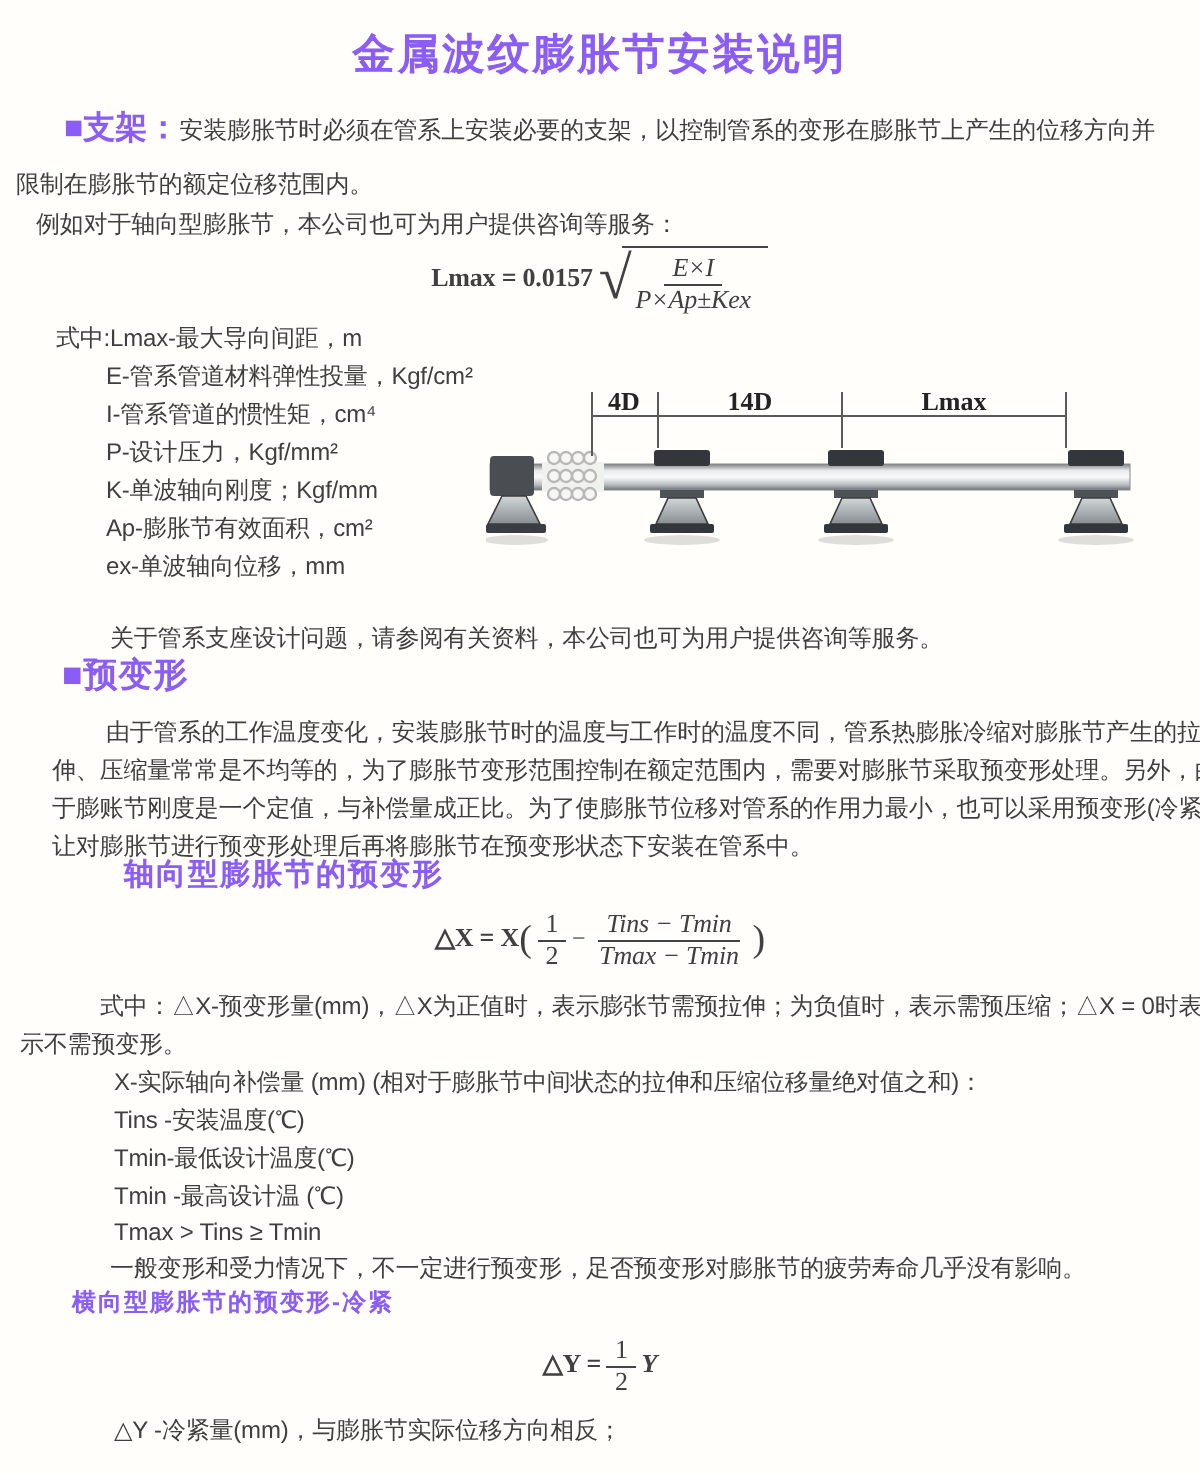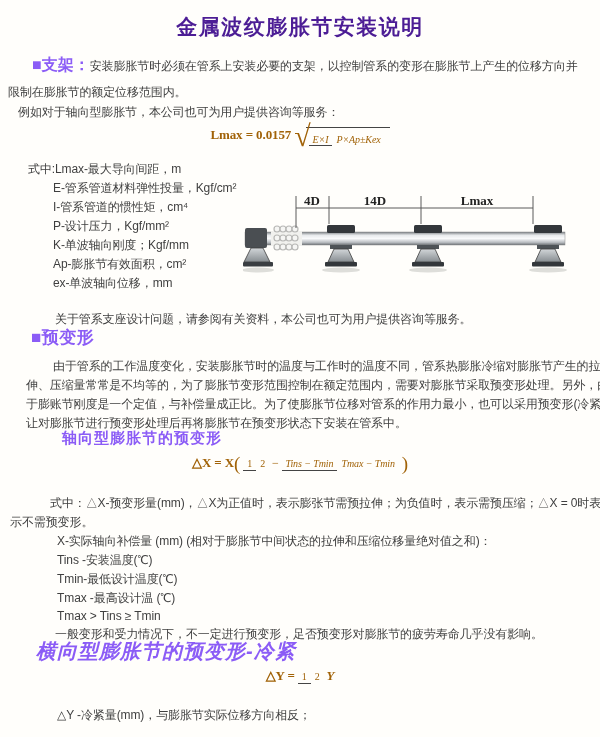--- a/index.html
+++ b/index.html
@@ -13,7 +13,7 @@
   .page{position:relative;width:600px;height:737px;overflow:hidden;background:#fffefb;}
   .title{
     position:absolute;top:13px;left:0;width:100%;
-    text-align:center;font-size:21px;font-weight:bold;color:#4c1d95;
+    text-align:center;font-size:21px;font-weight:bold;color:#8b5cf6;
     letter-spacing:1.5px;
   }
   .ln{position:absolute;font-size:12px;line-height:16px;white-space:nowrap;letter-spacing:-0.1px;}

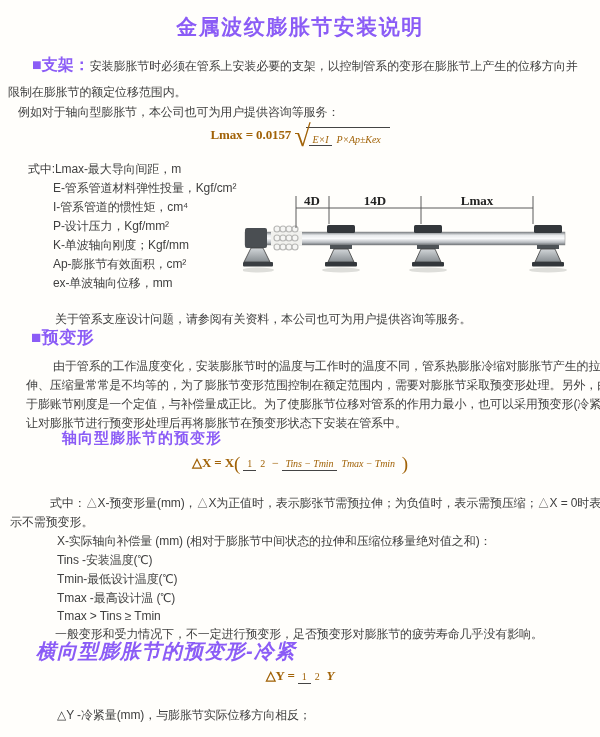--- a/index.html
+++ b/index.html
@@ -24,7 +24,7 @@
   .sub-head2{font-size:20px;font-weight:bold;letter-spacing:1px;font-style:italic;}
 
   
-  .math{font-family:"Liberation Serif",serif;color:#a16207;}
+  .math{font-family:"Liberation Serif",serif;color:#404040;}
   .mb{font-weight:bold;}
   .mi{font-style:italic;}
   .frac{display:inline-flex;flex-direction:row;vertical-align:middle;text-align:center;line-height:1.15;font-size:10px;}

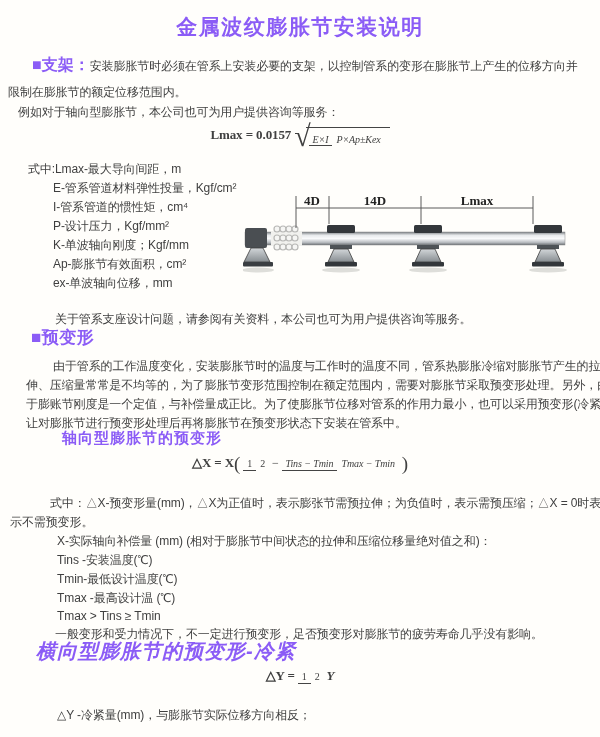--- a/index.html
+++ b/index.html
@@ -27,7 +27,7 @@
   .math{font-family:"Liberation Serif",serif;color:#404040;}
   .mb{font-weight:bold;}
   .mi{font-style:italic;}
-  .frac{display:inline-flex;flex-direction:row;vertical-align:middle;text-align:center;line-height:1.15;font-size:10px;}
+  .frac{display:inline-flex;flex-direction:column;vertical-align:middle;text-align:center;line-height:1.15;font-size:13px;align-items:center;}
   .frac .fnum{border-bottom:1px solid #444;padding:0 4px 0px 4px;}
   .frac .fden{padding:0 4px;}
   .sqrt{display:inline-flex;align-items:center;vertical-align:middle;}

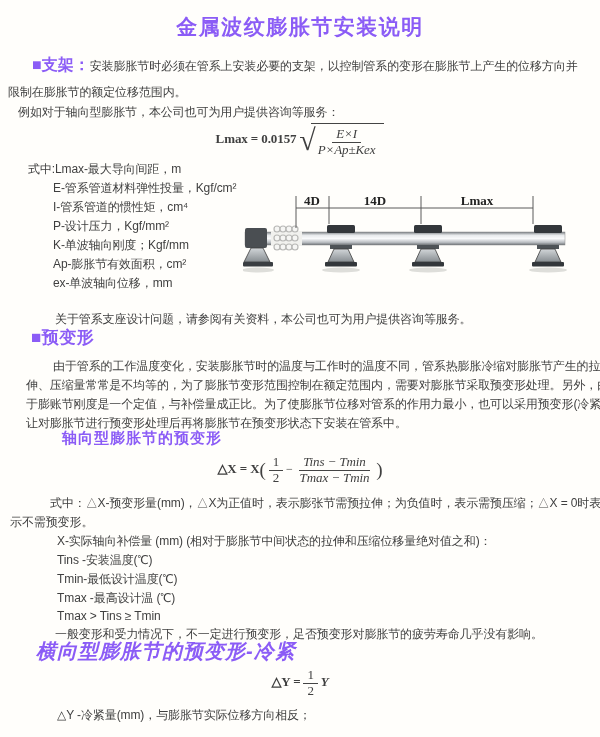--- a/index.html
+++ b/index.html
@@ -182,7 +182,7 @@
   <div class="ln x57" style="top:533px">X-实际轴向补偿量 (mm) (相对于膨胀节中间状态的拉伸和压缩位移量绝对值之和)：</div>
   <div class="ln x57" style="top:552px">Tins -安装温度(℃)</div>
   <div class="ln x57" style="top:571px">Tmin-最低设计温度(℃)</div>
-  <div class="ln x57" style="top:590px">Tmax -最高设计温 (℃)</div>
+  <div class="ln x57" style="top:590px">Tmin -最高设计温 (℃)</div>
   <div class="ln x57" style="top:608px">Tmax &gt; Tins ≥ Tmin</div>
   <div class="ln x55" style="top:626px">一般变形和受力情况下，不一定进行预变形，足否预变形对膨胀节的疲劳寿命几乎没有影响。</div>
 

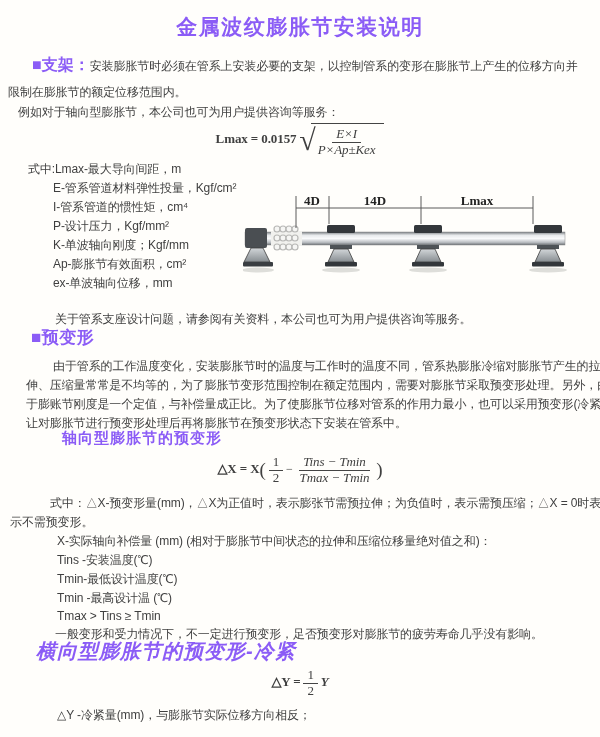--- a/index.html
+++ b/index.html
@@ -21,7 +21,7 @@
   .support-head{font-size:16px;font-weight:bold;letter-spacing:0;}
   .sec-head{font-size:17px;font-weight:bold;letter-spacing:0.5px;}
   .sub-head{font-size:15px;font-weight:bold;letter-spacing:1px;}
-  .sub-head2{font-size:20px;font-weight:bold;letter-spacing:1px;font-style:italic;}
+  .sub-head2{font-size:12px;font-weight:bold;letter-spacing:1px;}
 
   
   .math{font-family:"Liberation Serif",serif;color:#404040;}

